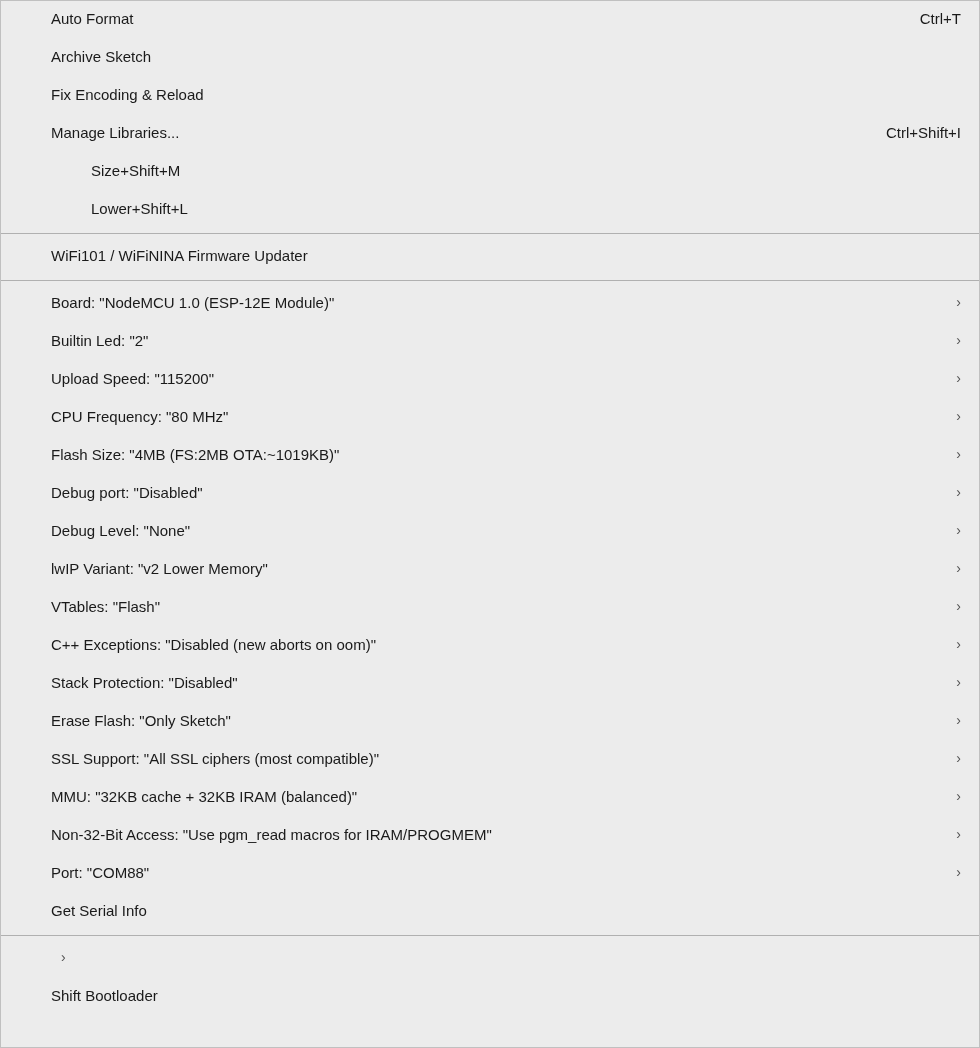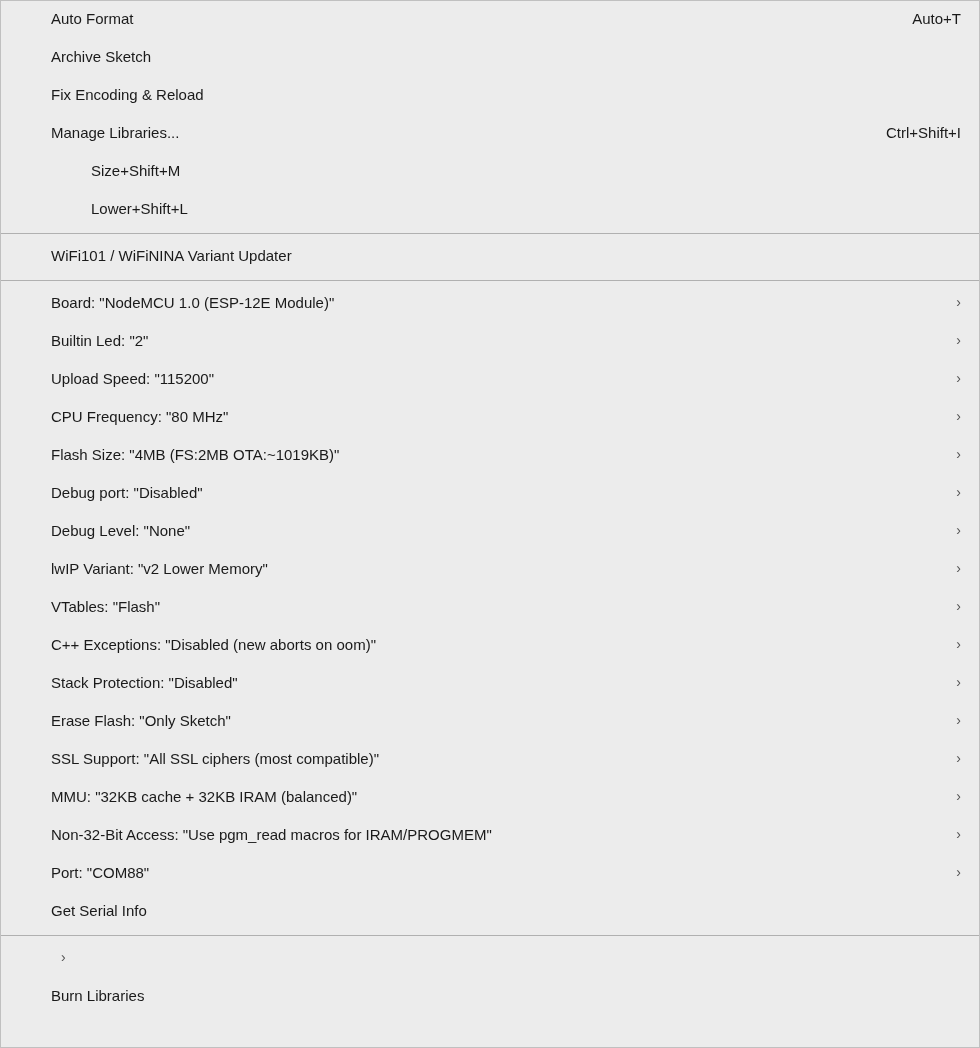--- a/index.html
+++ b/index.html
@@ -66,7 +66,7 @@
 <div class="menu-section">
       <div class="menu-item">
         <span class="menu-item-label">Auto Format</span>
-        <span class="menu-item-shortcut">Auto+T</span>
+        <span class="menu-item-shortcut">Ctrl+T</span>
       </div>
       <div class="menu-item">
         <span class="menu-item-label">Archive Sketch</span>

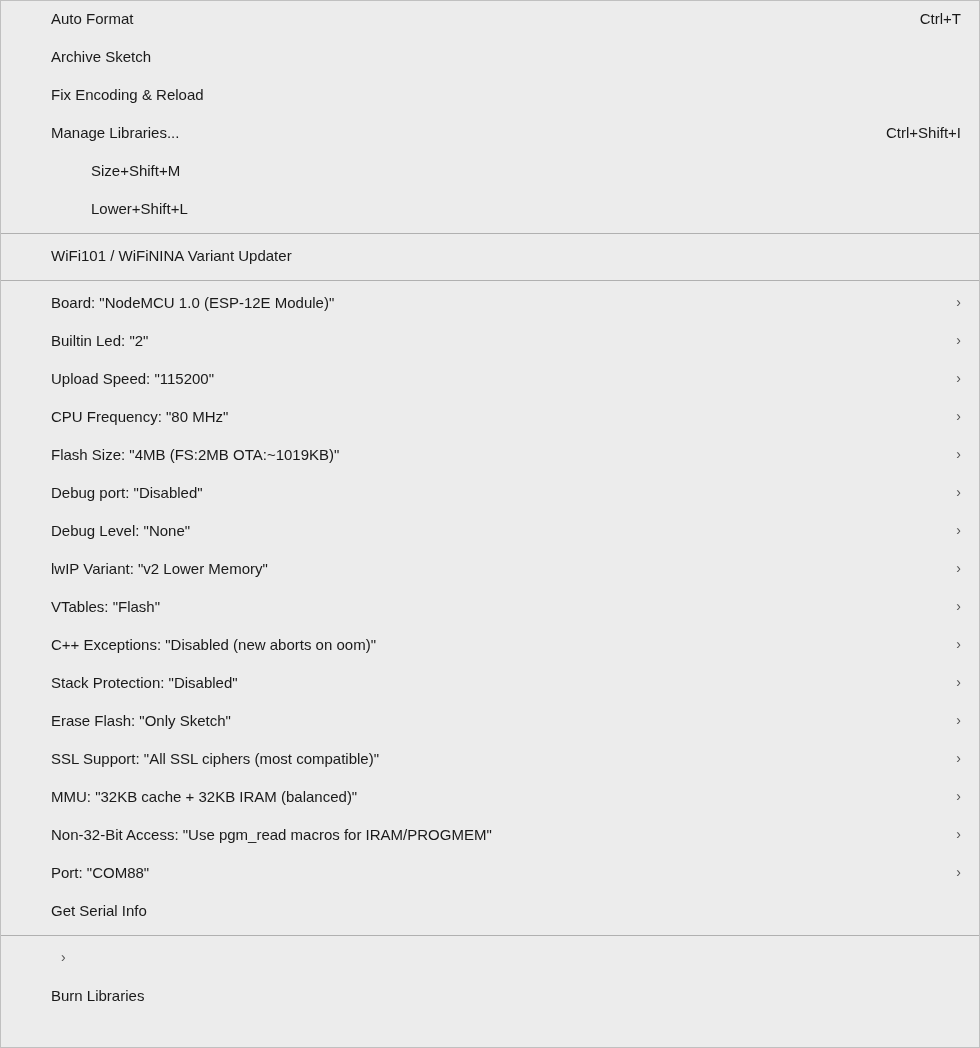--- a/index.html
+++ b/index.html
@@ -88,7 +88,7 @@
     <div class="divider"></div>
     <div class="menu-section">
       <div class="menu-item">
-        <span class="menu-item-label">WiFi101 / WiFiNINA Variant Updater</span>
+        <span class="menu-item-label">WiFi101 / WiFiNINA Firmware Updater</span>
       </div>
     </div>
     <div class="divider"></div>

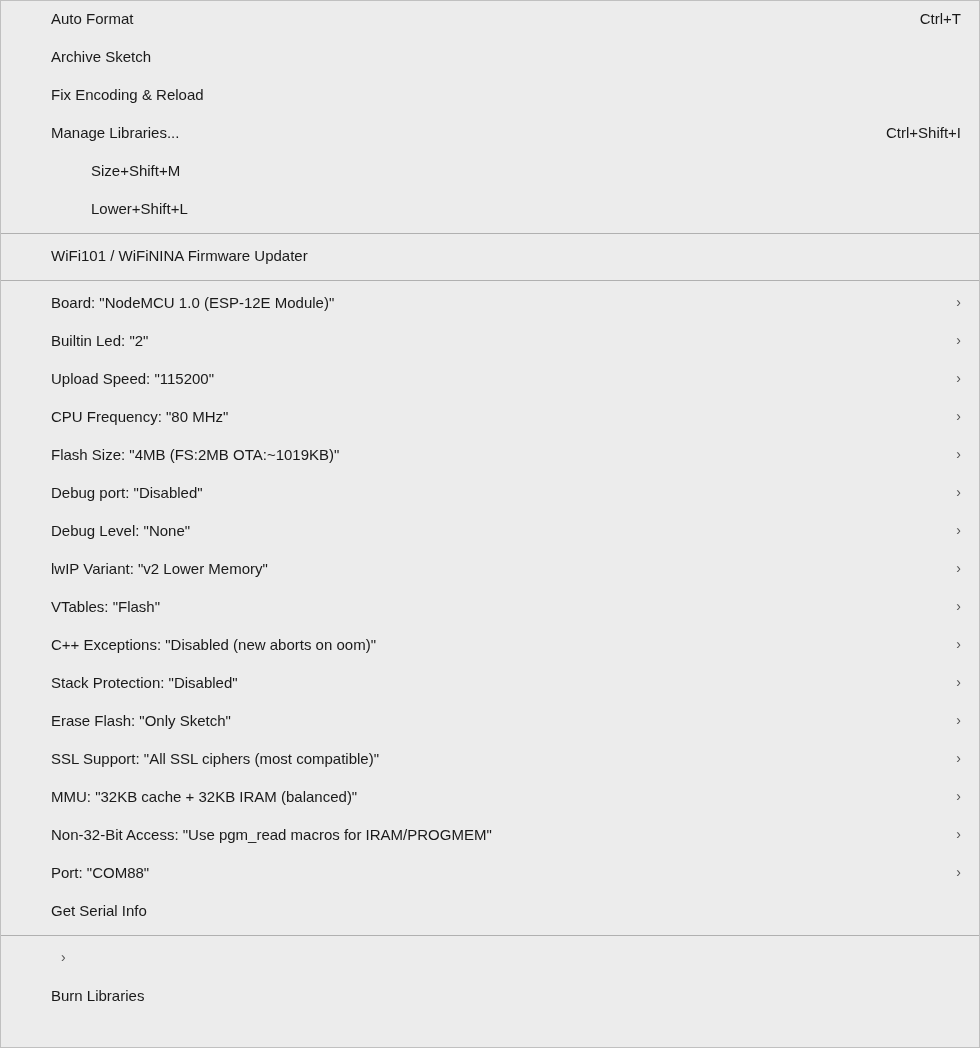--- a/index.html
+++ b/index.html
@@ -167,7 +167,7 @@
         <span class="menu-item-arrow">›</span>
       </div>
       <div class="menu-item">
-        <span class="menu-item-label">Burn Libraries</span>
+        <span class="menu-item-label">Shift Bootloader</span>
       </div>
     </div>
   </div>

